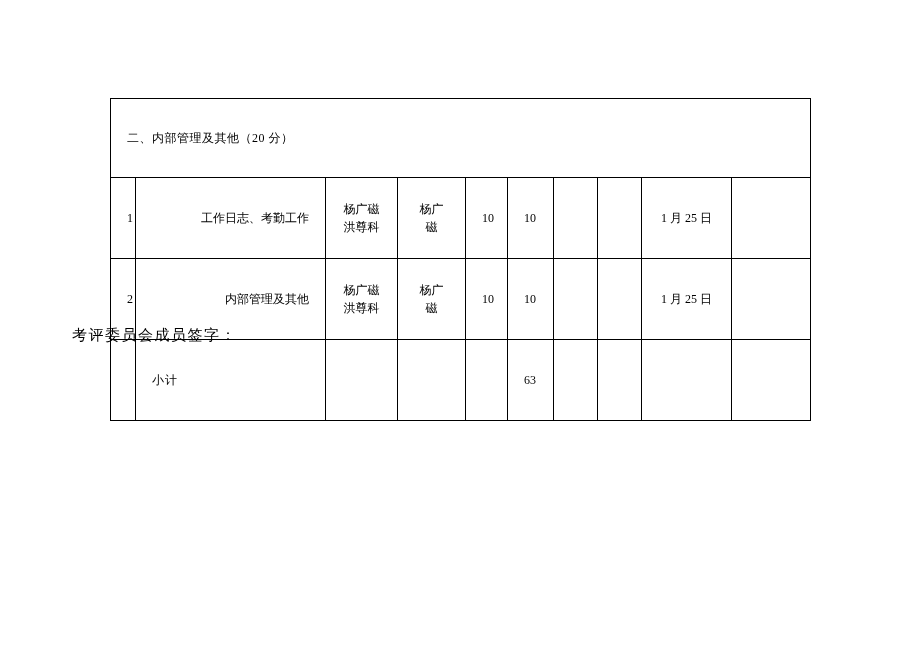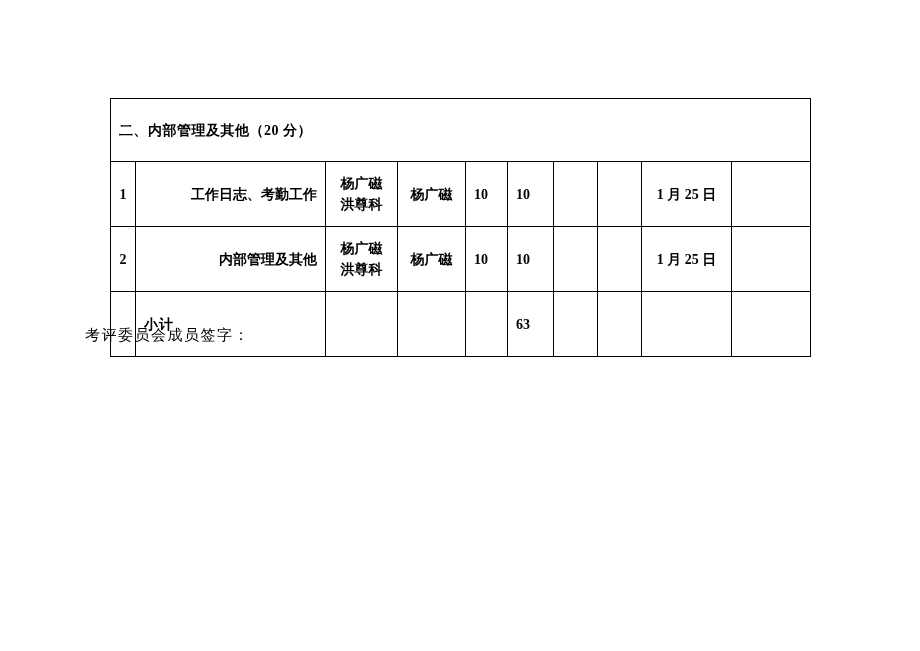--- a/index.html
+++ b/index.html
@@ -30,11 +30,10 @@
   }
   .doc-table td {
     border: 1px solid #000000;
-    padding: 8px;
+    padding: 16px;
     vertical-align: middle;
-    font-size: 14px;
+    font-size: 12px;
     line-height: 1.5;
-    font-weight: bold;
   }
   
   .col-no      { width: 25px; }

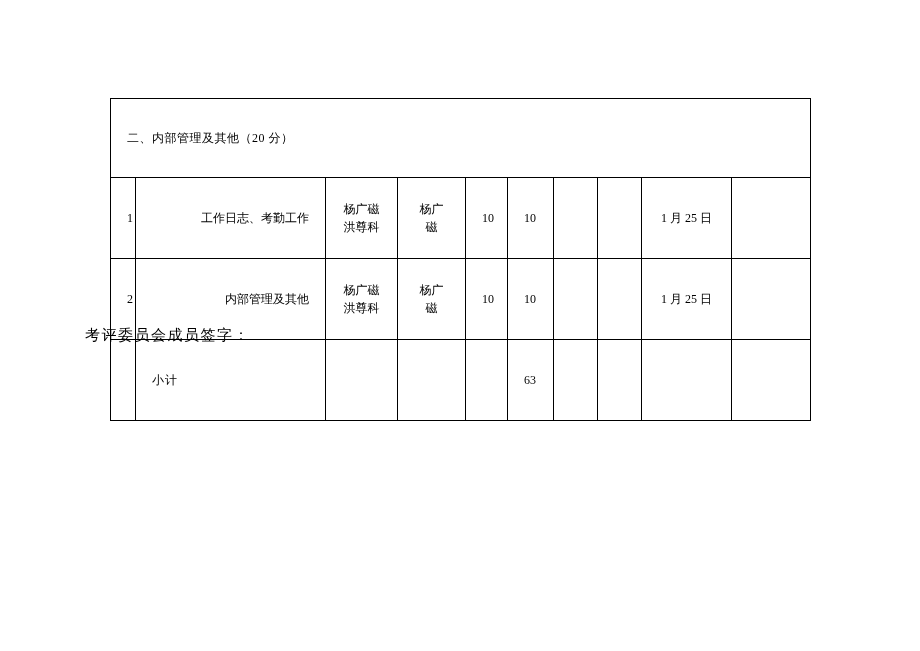--- a/index.html
+++ b/index.html
@@ -91,7 +91,7 @@
   }
   .signature {
     position: absolute;
-    left: 85px;
+    left: 72px;
     top: 326px;
     font-size: 15px;
     letter-spacing: 1.5px;

